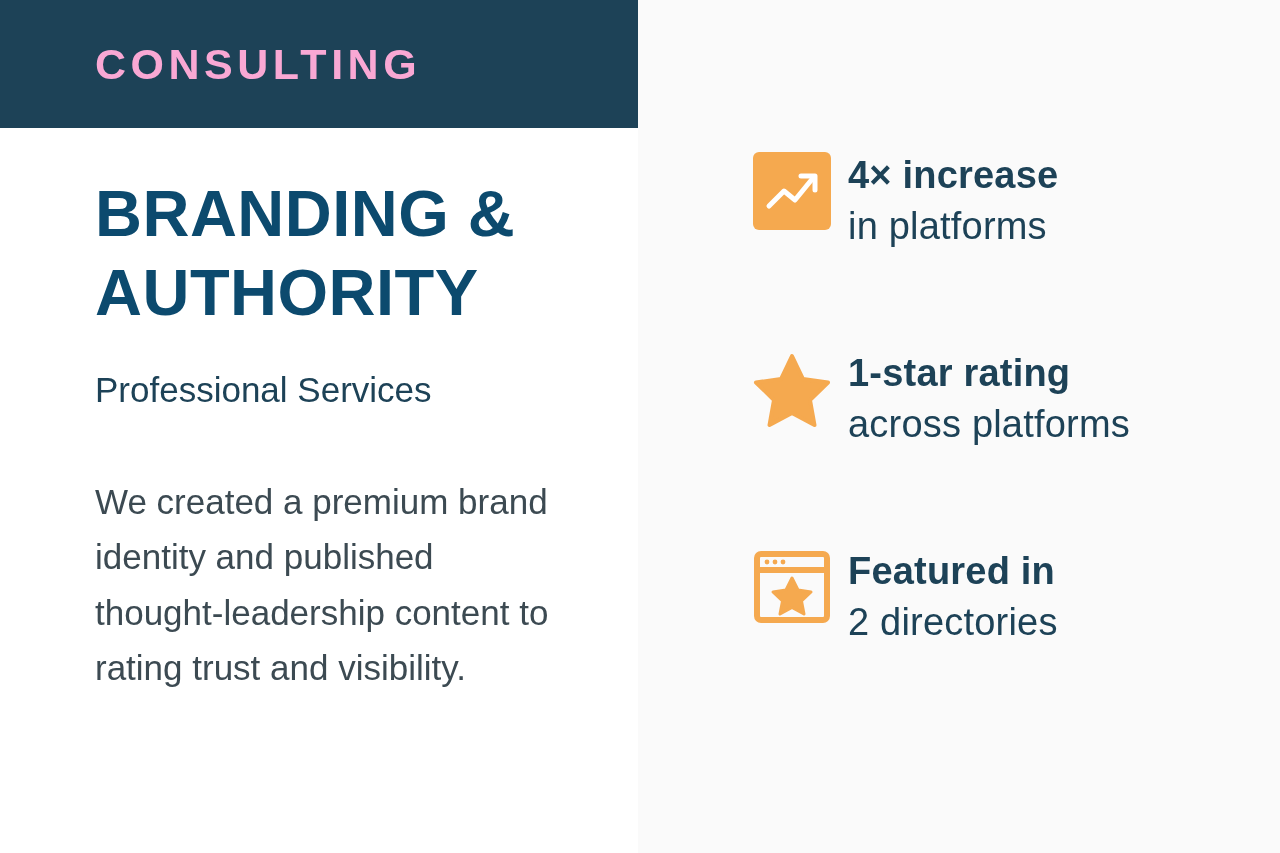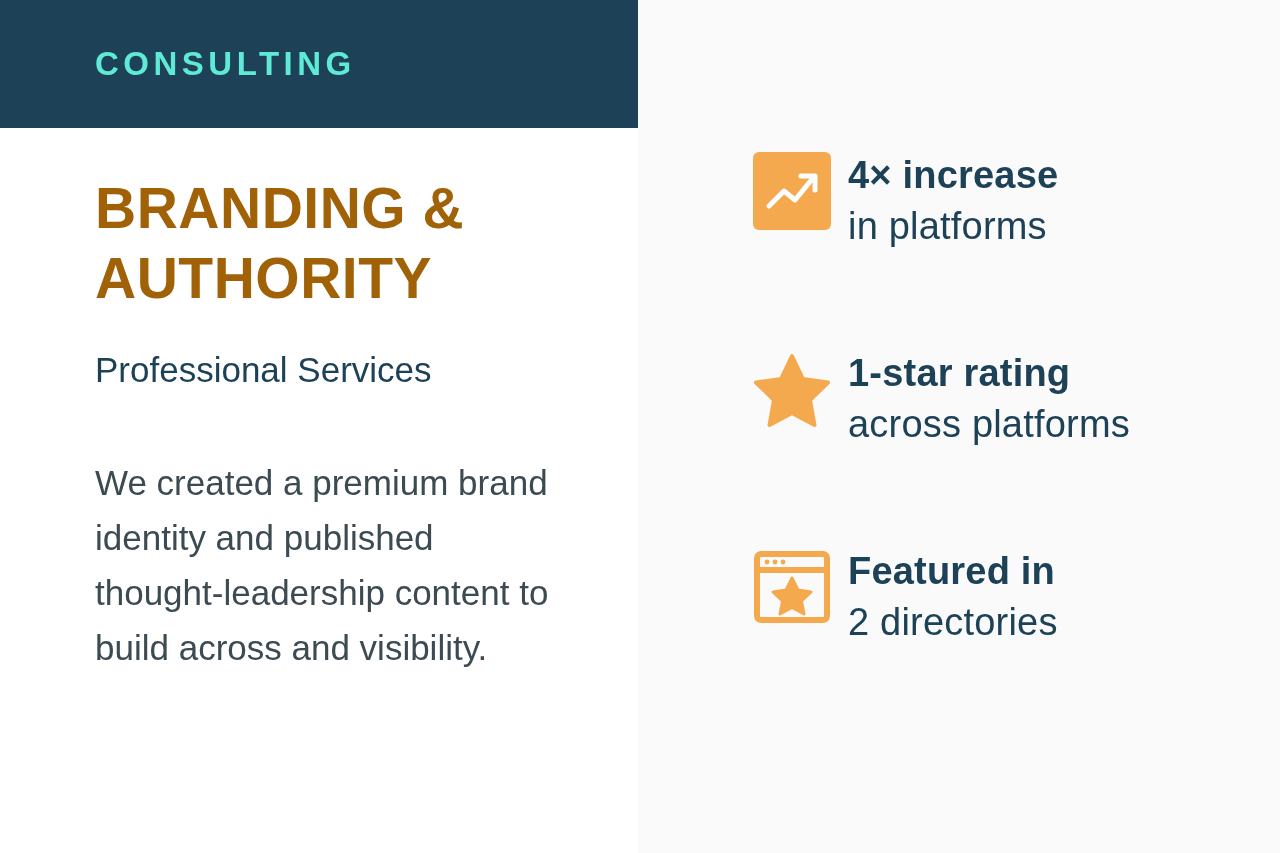--- a/index.html
+++ b/index.html
@@ -35,8 +35,8 @@
     padding-left: 95px;
   }
   .category-label {
-    color: #5eead4;
-    font-size: 33px;
+    color: #f9a8d4;
+    font-size: 43px;
     font-weight: bold;
     letter-spacing: 4.5px;
   }

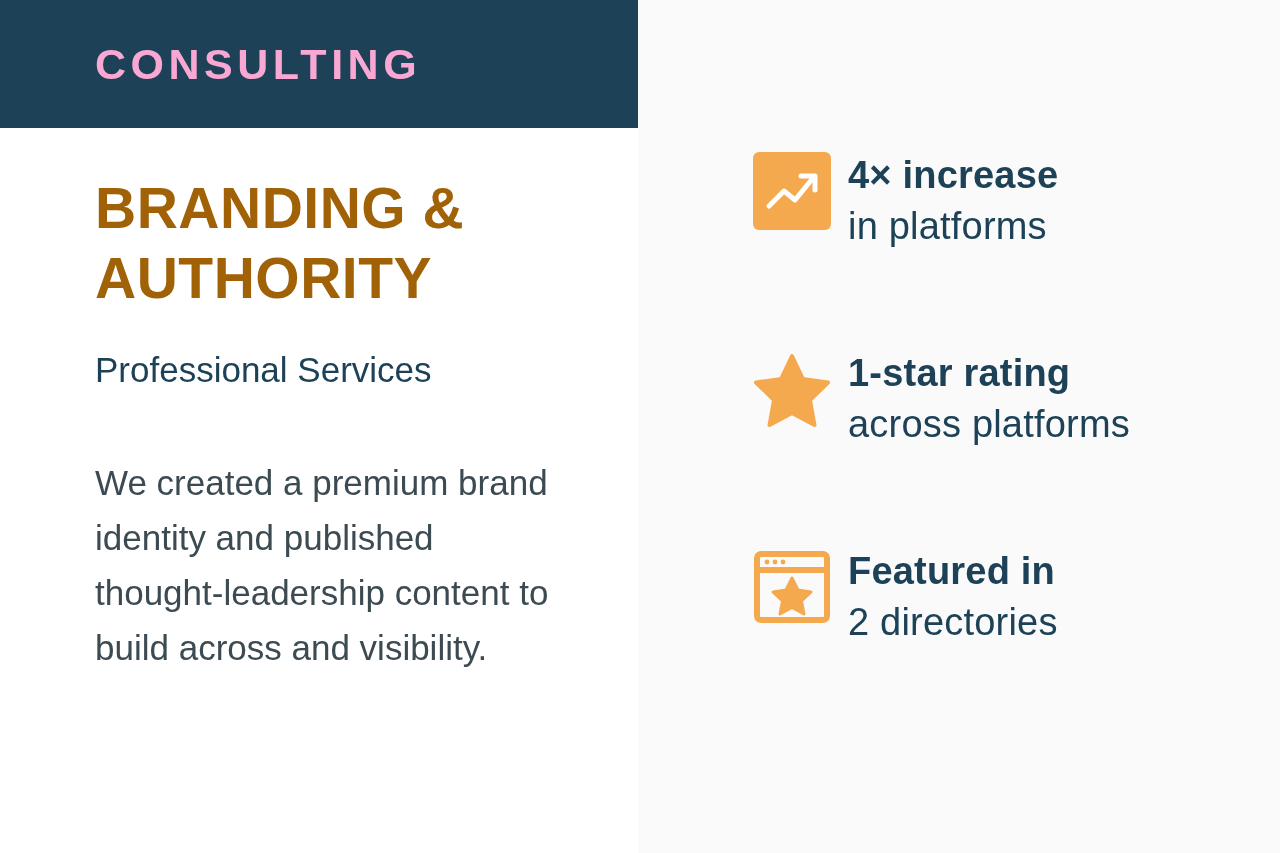--- a/index.html
+++ b/index.html
@@ -44,8 +44,8 @@
     padding: 46px 60px 0 95px;
   }
   .headline {
-    color: #a16207;
-    font-size: 57px;
+    color: #0c4a6e;
+    font-size: 65px;
     font-weight: bold;
     line-height: 1.22;
     letter-spacing: 0.5px;

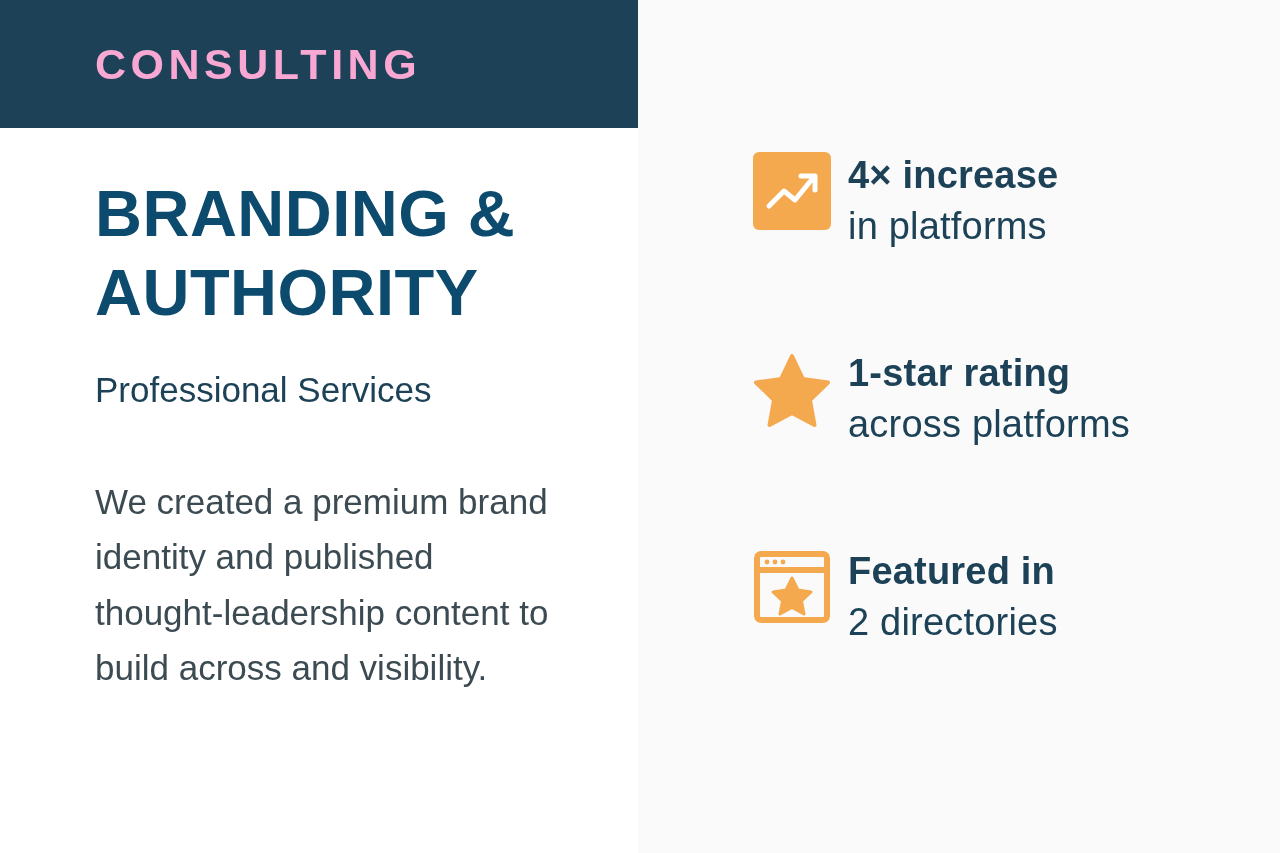--- a/index.html
+++ b/index.html
@@ -123,7 +123,7 @@
     <div class="left-body">
       <h1 class="headline">BRANDING &amp; AUTHORITY</h1>
       <div class="subhead">Professional Services</div>
-      <p class="body-copy">We created a premium brand identity and published thought-leadership content to build across and visibility.</p>
+      <p class="body-copy">We created a premium brand identity and published thought-leadership content to rating trust and visibility.</p>
     </div>
   </div>
 

